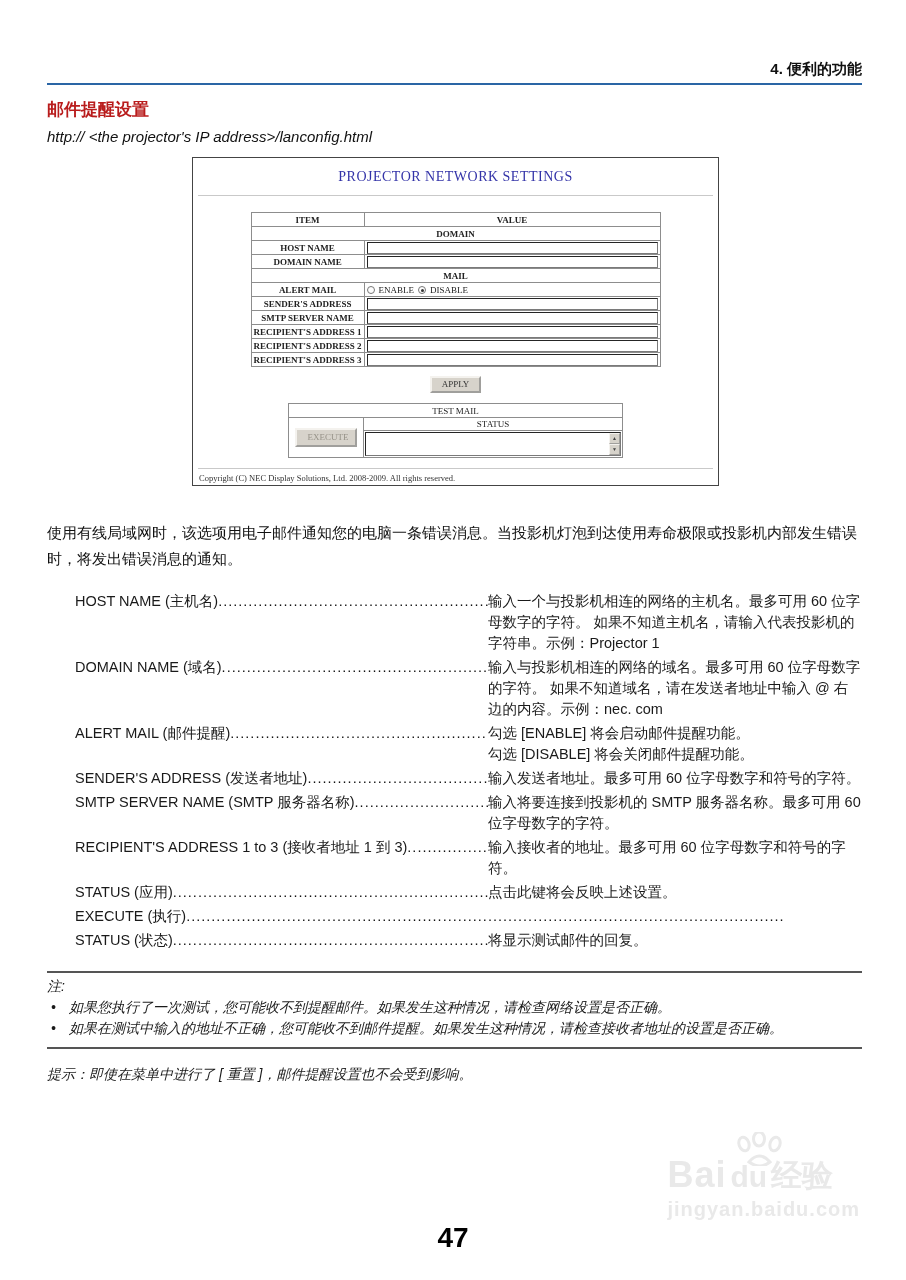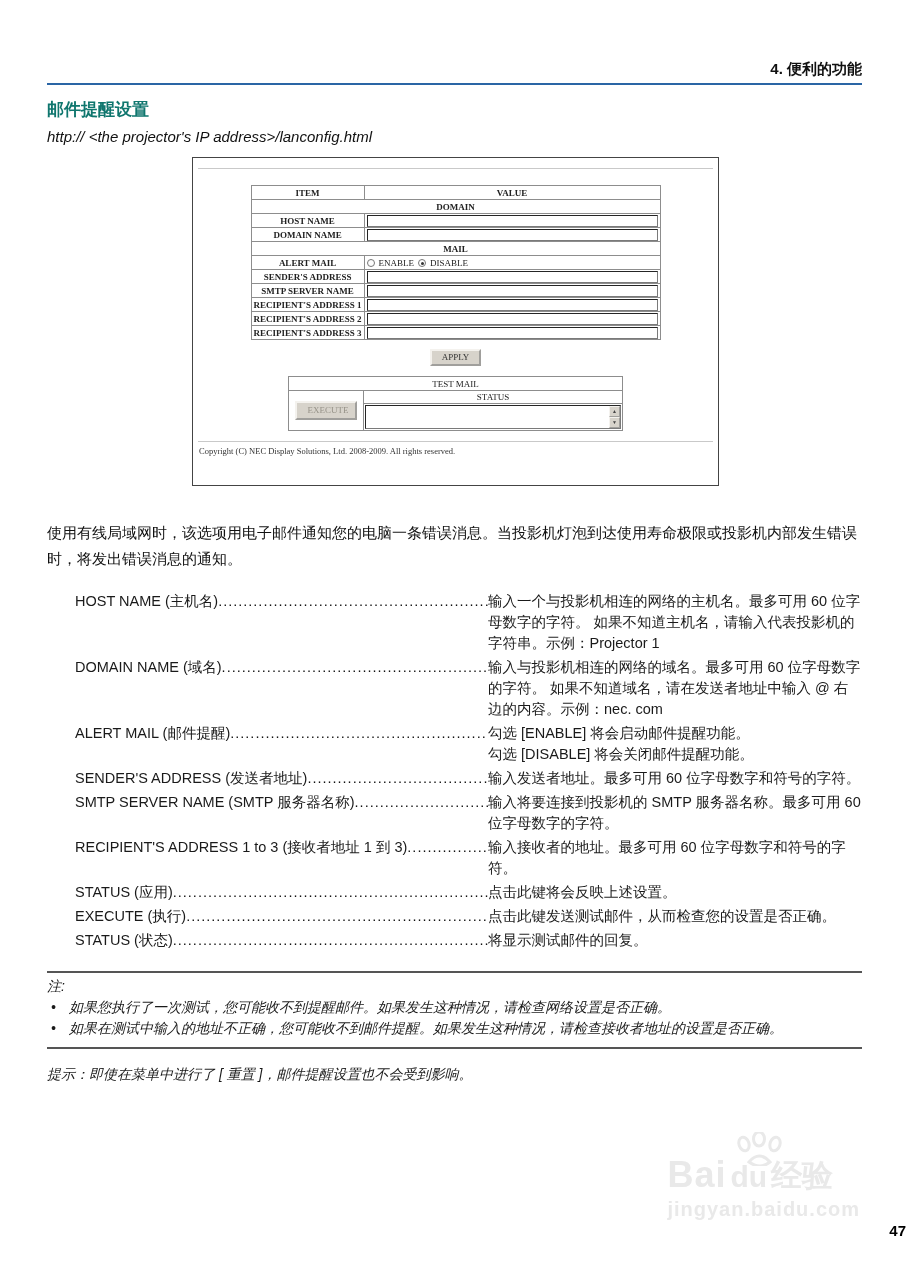--- a/index.html
+++ b/index.html
@@ -15,7 +15,7 @@
   .chapter-header { text-align:right; font-weight:bold; font-size:15px; color:#111; }
   .chapter-rule { border-bottom:2px solid #2a65a5; margin-top:4px; }
 
-  .doc-title { font-size:17px; font-weight:bold; margin-top:13px; color:#0f766e; }
+  .doc-title { font-size:17px; font-weight:bold; margin-top:13px; color:#b91c1c; }
   .doc-url { font-size:15px; font-style:italic; margin-top:7px; color:#111; }
 
   

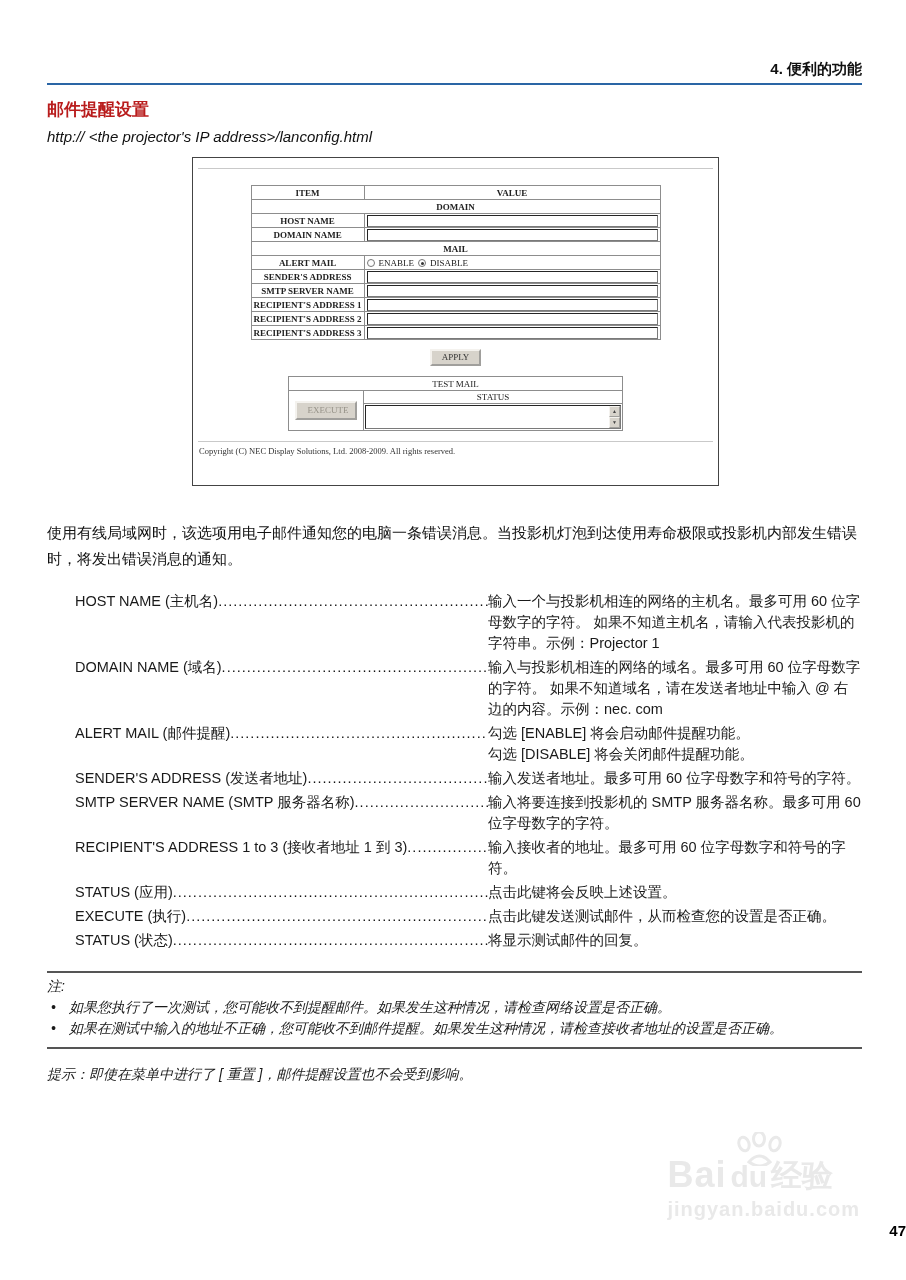--- a/index.html
+++ b/index.html
@@ -98,6 +98,7 @@
   <div class="doc-url">http:// &lt;the projector's IP address&gt;/lanconfig.html</div>
 
   <div class="browser-box">
+    <div class="form-title">PROJECTOR NETWORK SETTINGS</div>
     <hr class="form-rule">
 
     <table class="settings-table">

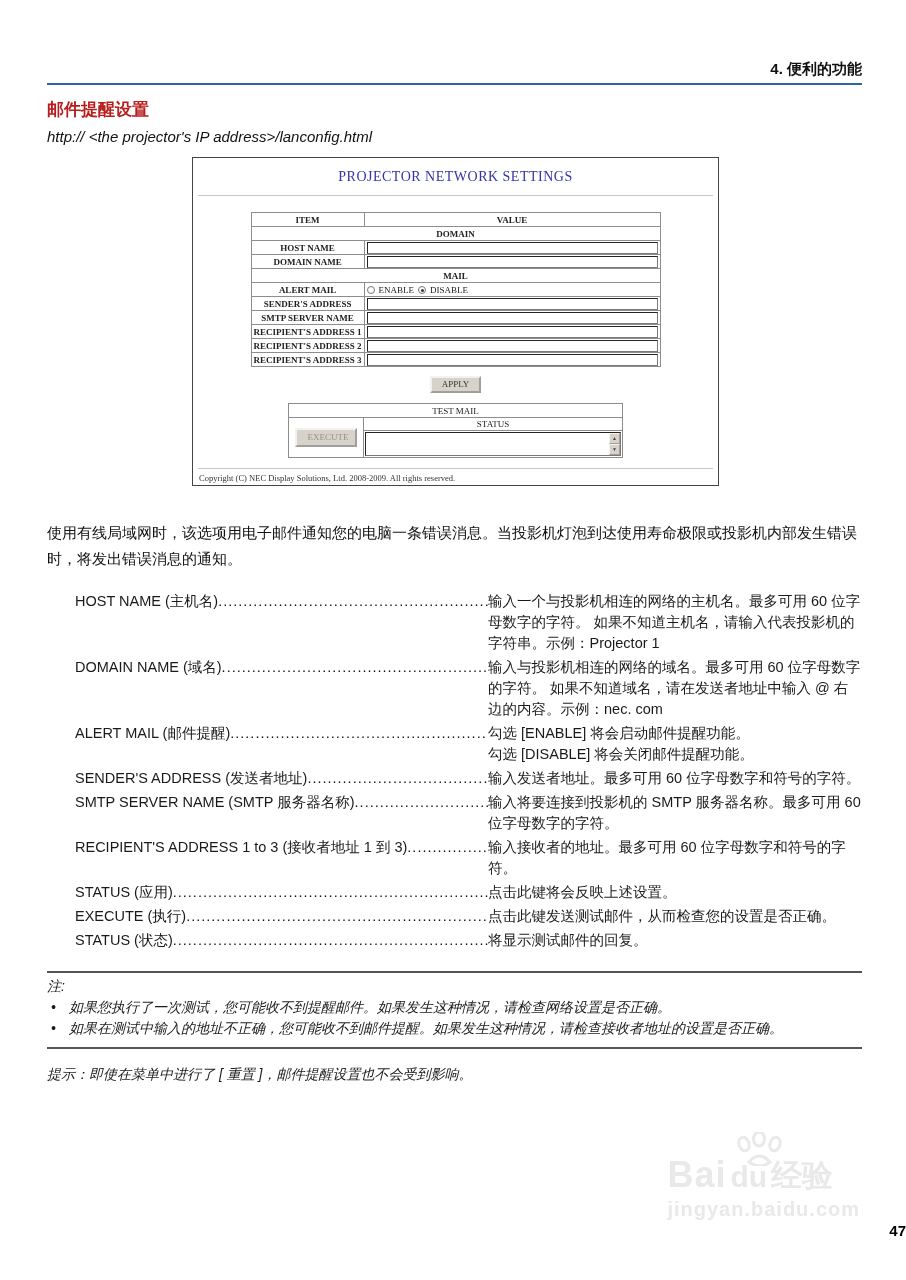--- a/index.html
+++ b/index.html
@@ -243,7 +243,6 @@
     <div class="def-row">
       <span class="def-term">EXECUTE (执行) </span>
         <span class="def-dots"></span>
-        <span class="def-desc">点击此键发送测试邮件，从而检查您的设置是否正确。</span>
     </div>
     <div class="def-row">
       <span class="def-term">STATUS (状态) </span>

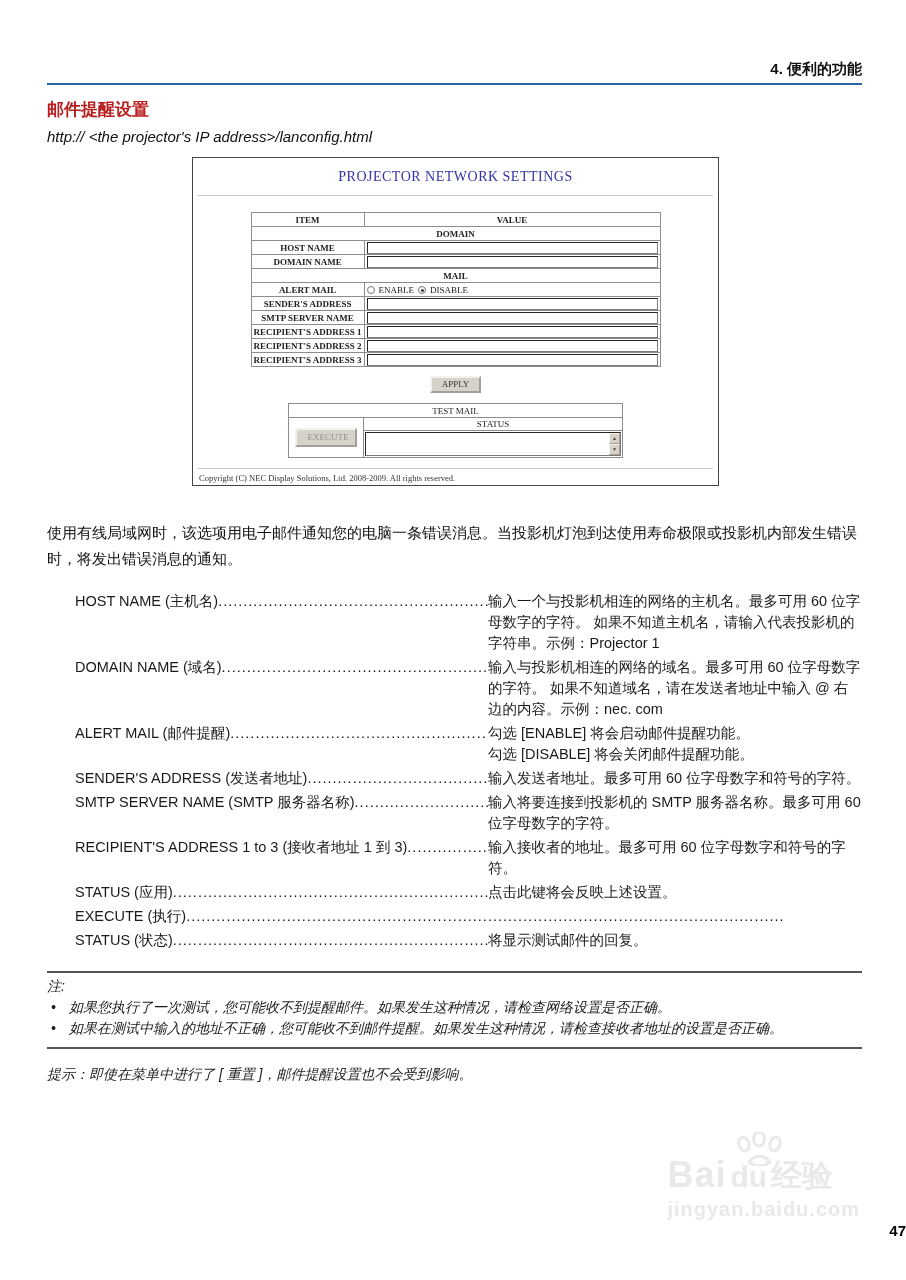--- a/index.html
+++ b/index.html
@@ -84,7 +84,7 @@
   .wm-jy { font-size:31px; line-height:33px; }
   .wm-url { font-size:20px; font-weight:bold; margin-top:6px; letter-spacing:1px; }
 
-  .page-number { position:absolute; left:0; right:0; top:1222px; text-align:right; font-size:15px; font-weight:bold; color:#000; }
+  .page-number { position:absolute; left:0; right:0; top:1222px; text-align:center; font-size:28px; font-weight:bold; color:#000; }
 </style>
 </head>
 <body>

